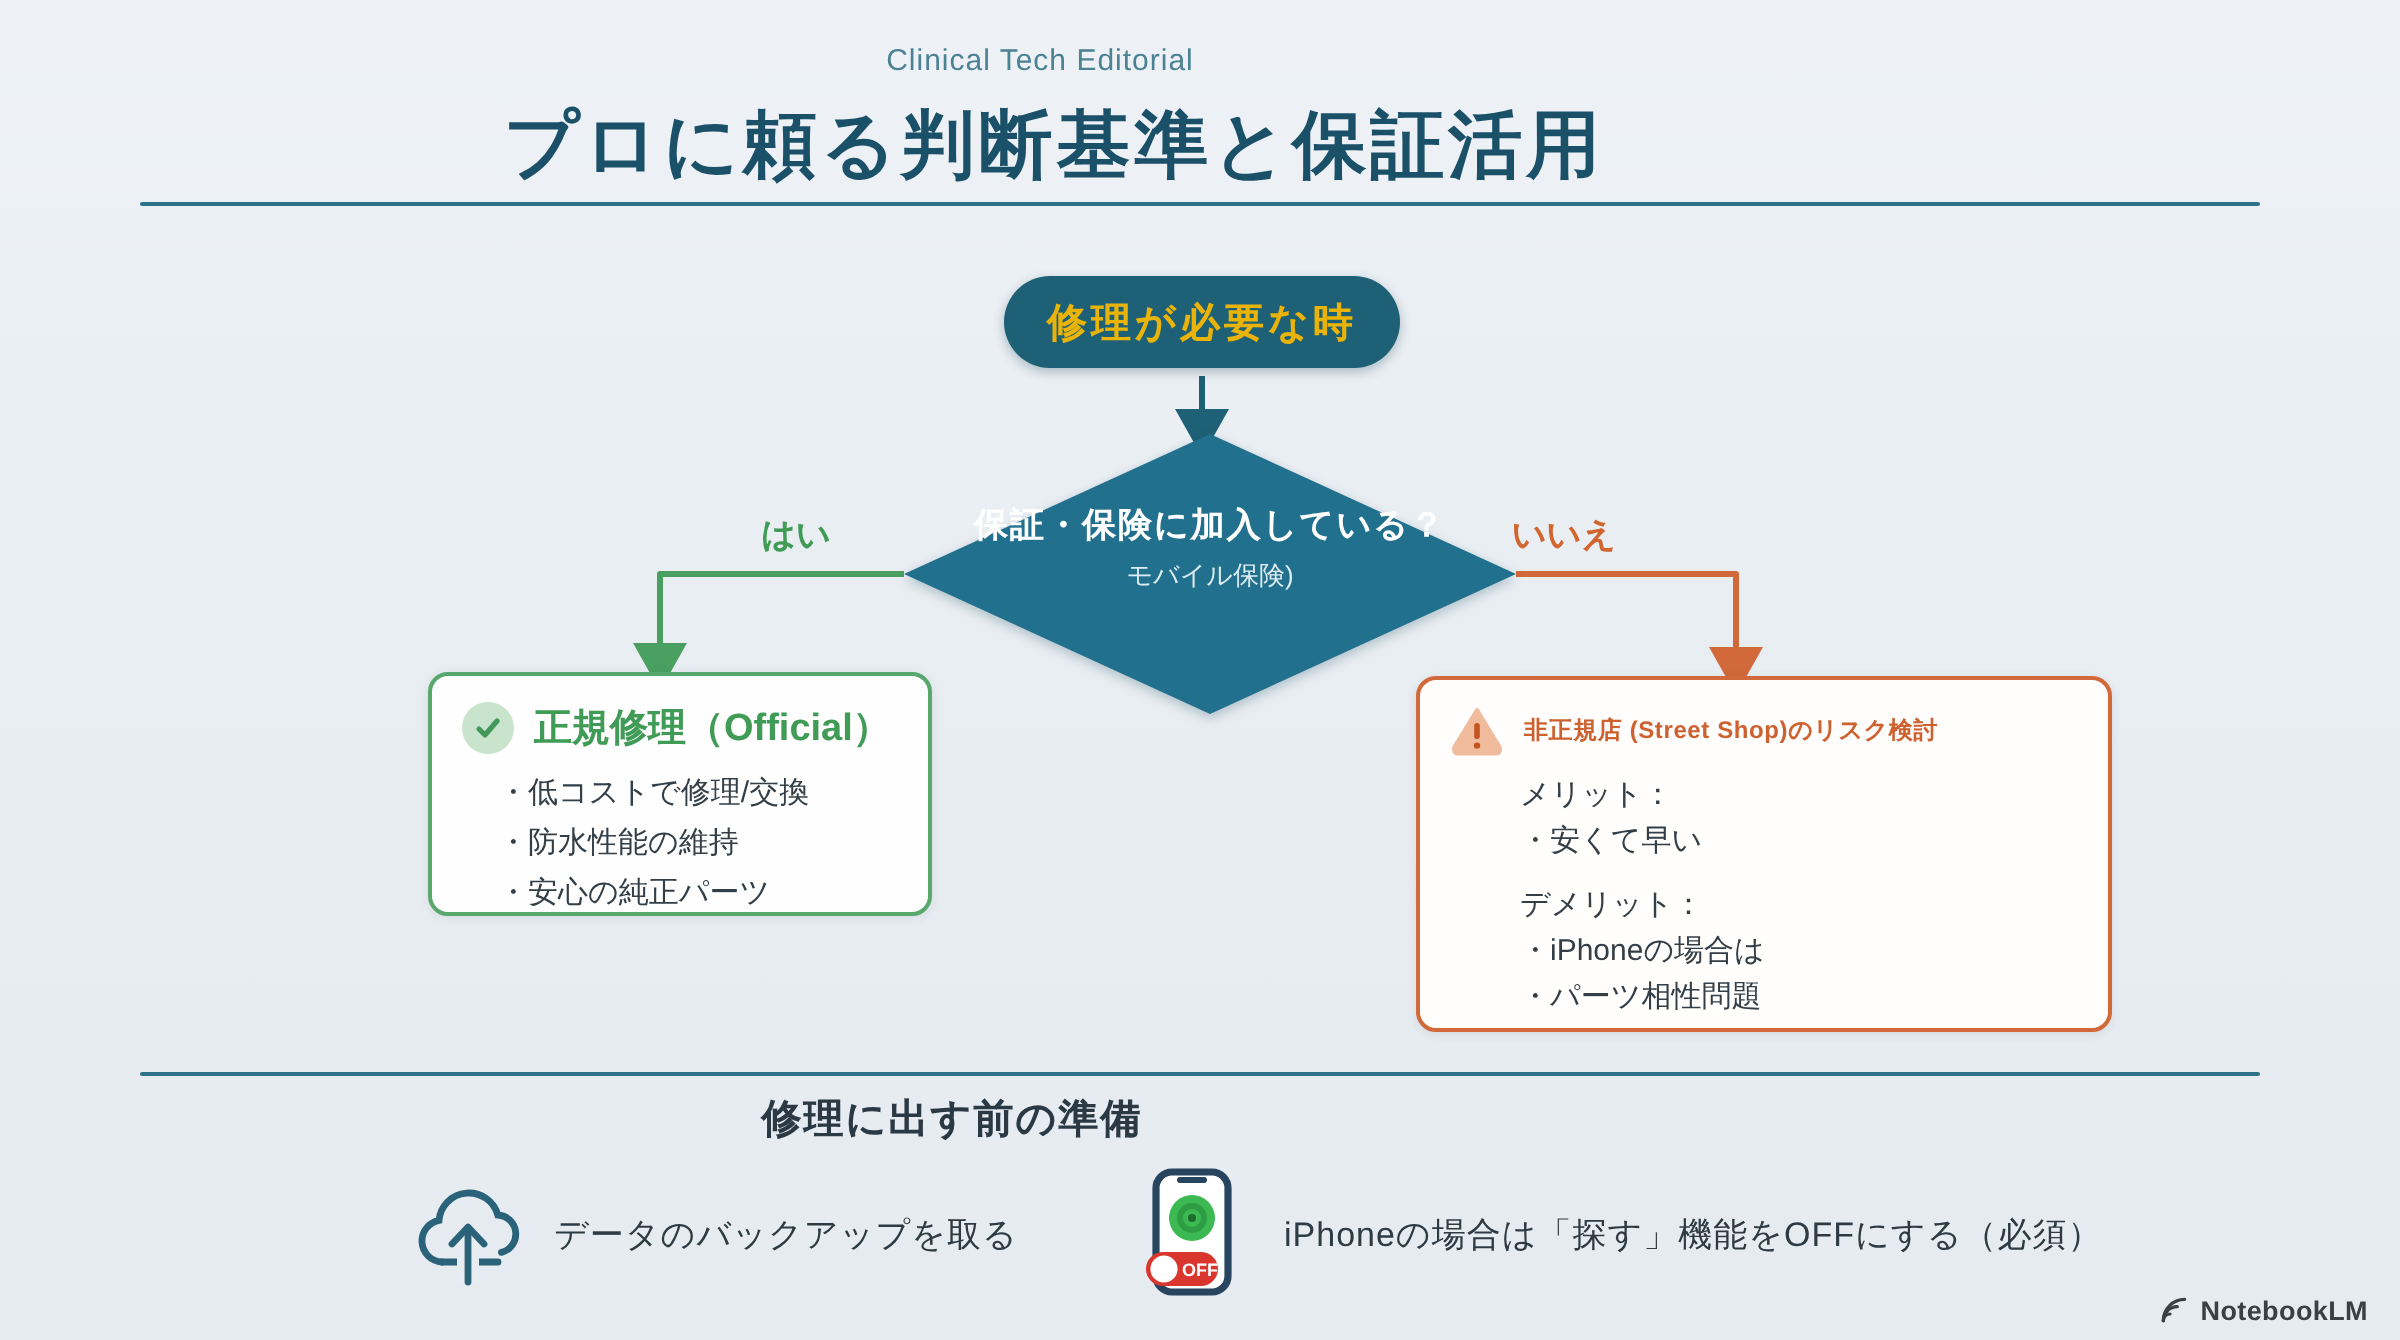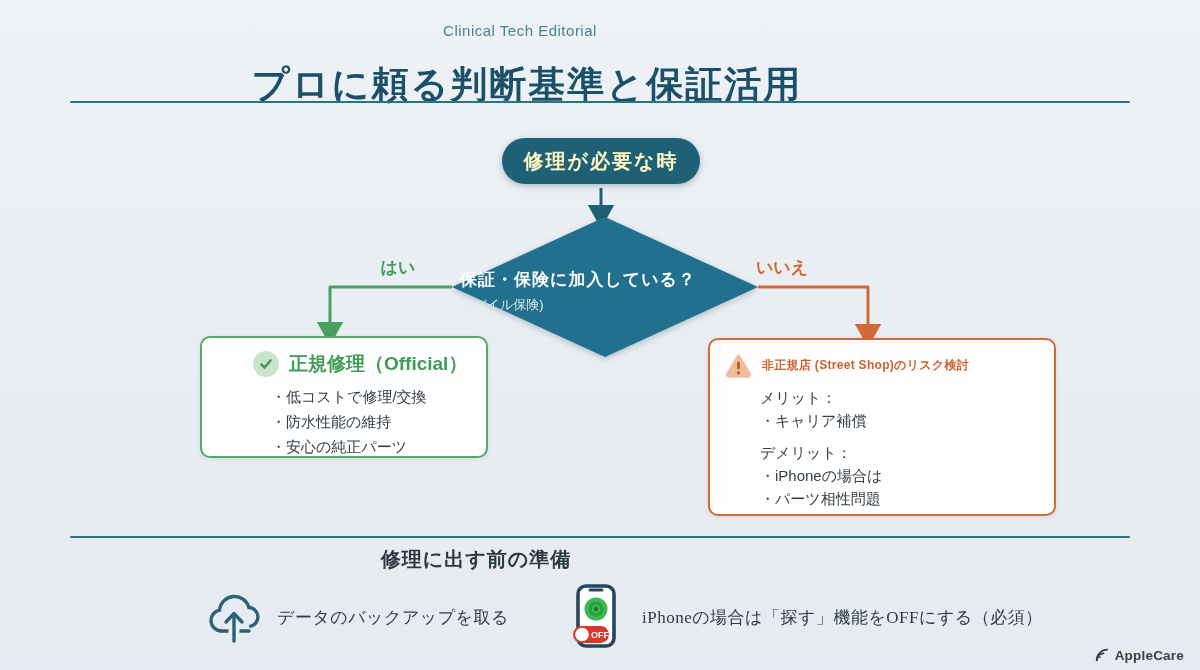--- a/index.html
+++ b/index.html
@@ -12,7 +12,7 @@
   
   .eyebrow{top:22px;left:0;width:1040px;text-align:center;font-size:15px;
     color:#4b8294;letter-spacing:.5px;}
-  .main-title{top:60px;left:0;width:1054px;text-align:center;font-size:37px;
+  .main-title{top:48px;left:0;width:1054px;text-align:center;font-size:37px;
     font-weight:bold;color:#1b5069;letter-spacing:2px;}
   .divider{left:70px;width:1060px;height:2px;background:#2c7289;border-radius:1px;}
   .div-top{top:101px;}

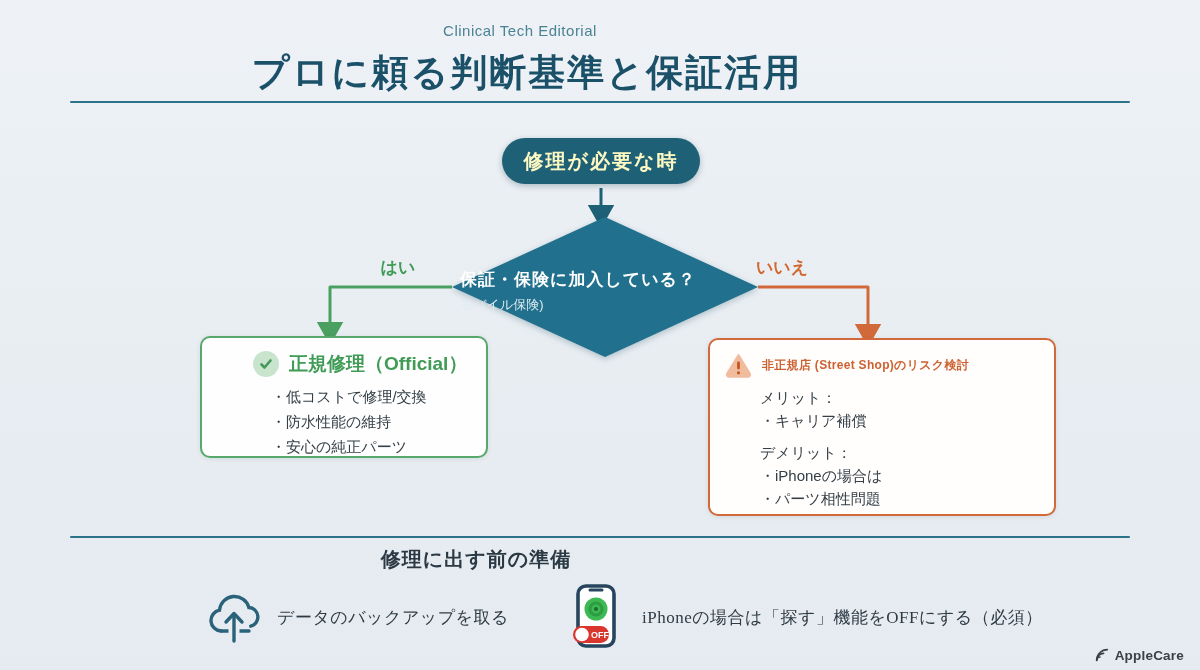--- a/index.html
+++ b/index.html
@@ -19,7 +19,7 @@
   .div-bottom{top:536px;}
   
   .start-pill{left:502px;top:138px;width:198px;height:46px;border-radius:24px;
-    background:#1e6076;color:#fef9c3;font-size:20px;font-weight:bold;letter-spacing:2px;
+    background:#1e6076;color:#eab308;font-size:20px;font-weight:bold;letter-spacing:2px;
     display:flex;align-items:center;justify-content:center;
     box-shadow:0 2px 6px rgba(16,60,75,.3);}
   .flow-svg{left:0;top:0;pointer-events:none;}

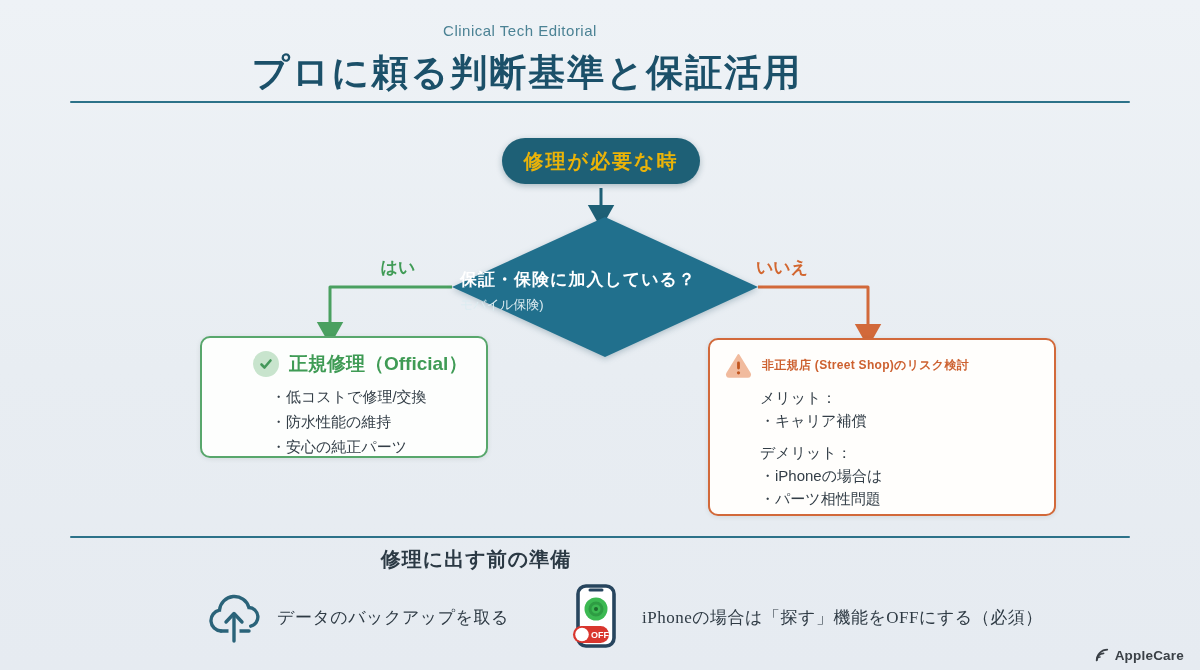--- a/index.html
+++ b/index.html
@@ -23,7 +23,7 @@
     display:flex;align-items:center;justify-content:center;
     box-shadow:0 2px 6px rgba(16,60,75,.3);}
   .flow-svg{left:0;top:0;pointer-events:none;}
-  .diamond-text{left:460px;top:268px;width:290px;color:#fff;}
+  .diamond-text{left:460px;top:251px;width:290px;text-align:center;color:#fff;}
   .diamond-text .q{font-size:17px;font-weight:bold;letter-spacing:1px;}
   .diamond-text .sub{font-size:13px;color:#ddecf1;line-height:17px;margin-top:5px;}
   .branch-label{top:256px;width:100px;text-align:center;font-size:17px;font-weight:bold;}

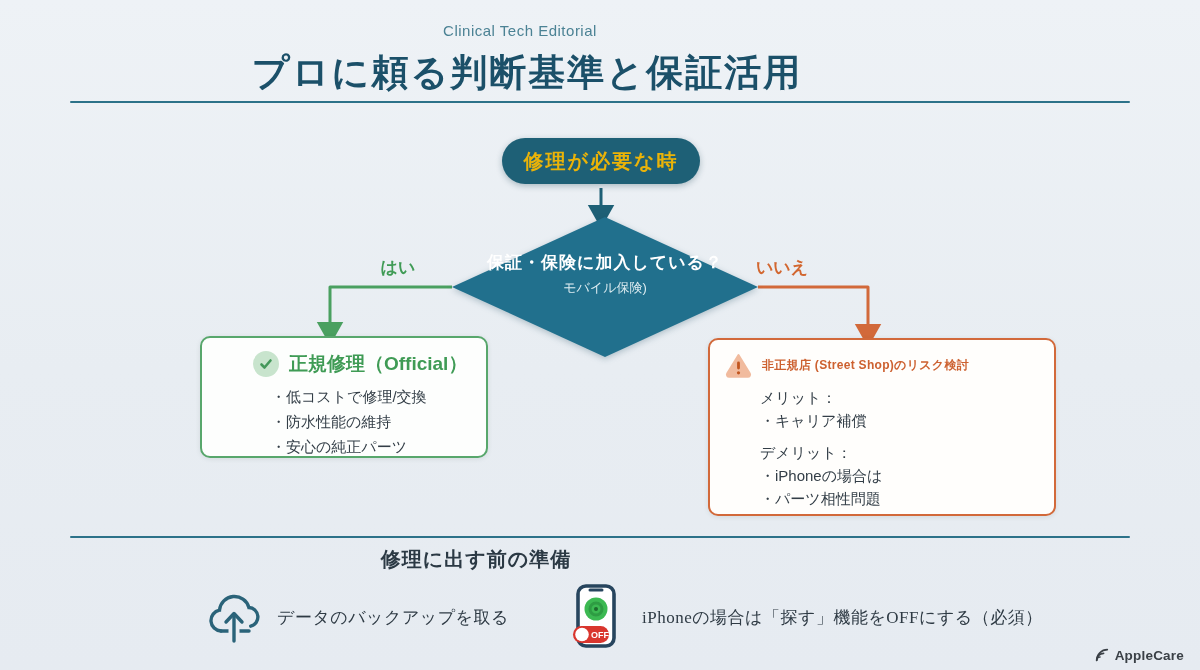--- a/index.html
+++ b/index.html
@@ -31,7 +31,7 @@
   .no-label{left:732px;color:#d2662f;}
   
   .result-box{border-radius:10px;background:#fdfefd;box-shadow:0 1px 5px rgba(40,70,60,.10);}
-  .official-box{left:200px;top:336px;width:248px;height:118px;border:2px solid #58a76c;padding-left:36px;}
+  .official-box{left:214px;top:336px;width:248px;height:118px;border:2px solid #58a76c;}
   .street-box{left:708px;top:338px;width:344px;height:174px;border:2px solid #d2693a;background:#fffefc;}
   .box-head{display:flex;align-items:center;gap:10px;margin:13px 0 0 15px;}
   .check-circle{width:26px;height:26px;border-radius:50%;background:#c8e4cd;

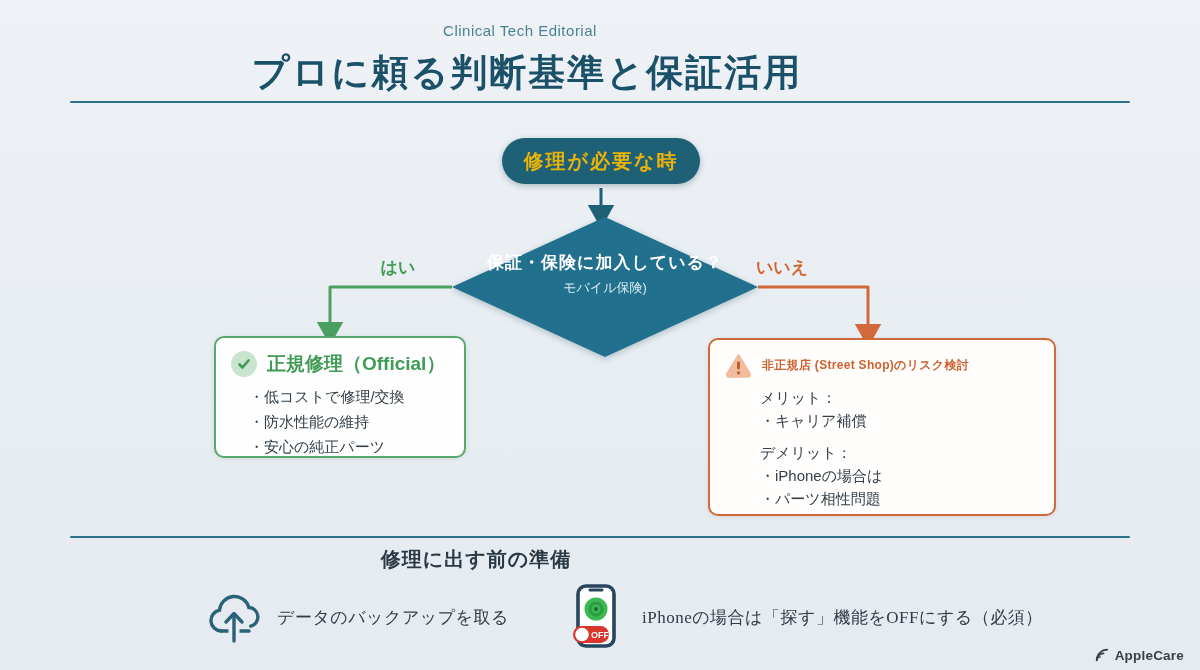--- a/index.html
+++ b/index.html
@@ -120,7 +120,7 @@
     </div>
     <div class="street-body">
       <div>メリット：</div>
-      <div>・キャリア補償</div>
+      <div>・安くて早い</div>
       <div class="gap">デメリット：</div>
       <div>・iPhoneの場合は</div>
       <div>・パーツ相性問題</div>

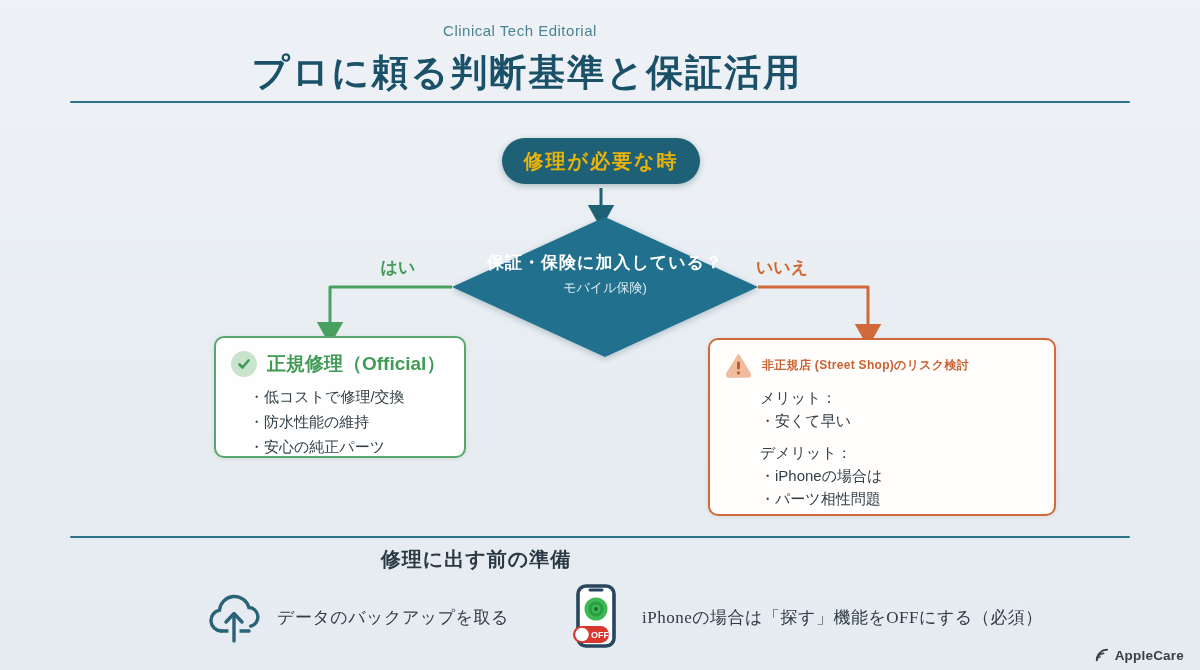--- a/index.html
+++ b/index.html
@@ -46,7 +46,7 @@
     font-weight:bold;color:#2b3944;letter-spacing:1px;}
   .prep-text{font-size:17px;color:#2e3a44;letter-spacing:.5px;text-align:center;}
   .prep-text-1{left:277px;top:606px;}
-  .prep-text-2{left:642px;top:606px;font-family:Liberation Serif, serif;}
+  .prep-text-2{left:642px;top:606px;}
   .brand{right:16px;bottom:7px;display:flex;align-items:center;gap:5px;}
   .brand-name{font-size:13.5px;font-weight:bold;color:#3a4046;letter-spacing:.2px;}
 </style>

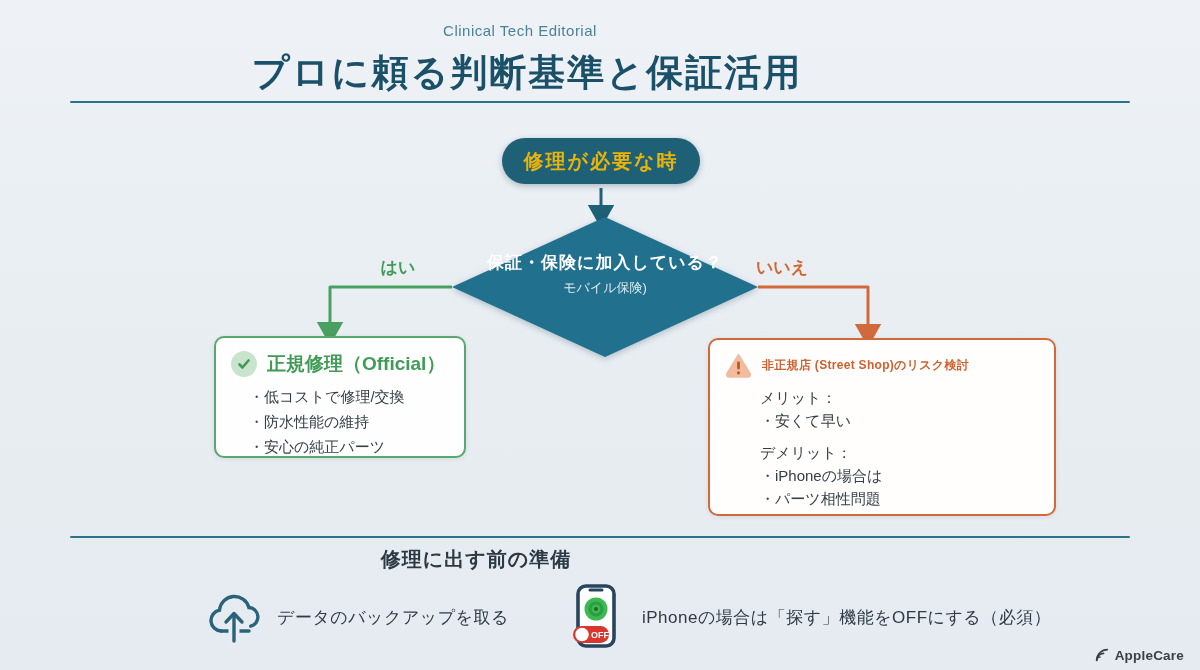--- a/index.html
+++ b/index.html
@@ -159,7 +159,7 @@
       <path d="M4 20 a10.5 10.5 0 0 1 10.5 -10.5" stroke="#3a4046" stroke-width="2.4" fill="none" stroke-linecap="round"></path>
       <path d="M4 20 a5 5 0 0 1 5 -5" stroke="#3a4046" stroke-width="2.4" fill="none" stroke-linecap="round"></path>
     </svg>
-    <span class="brand-name">AppleCare</span>
+    <span class="brand-name">NotebookLM</span>
   </div>
 
 </div>

